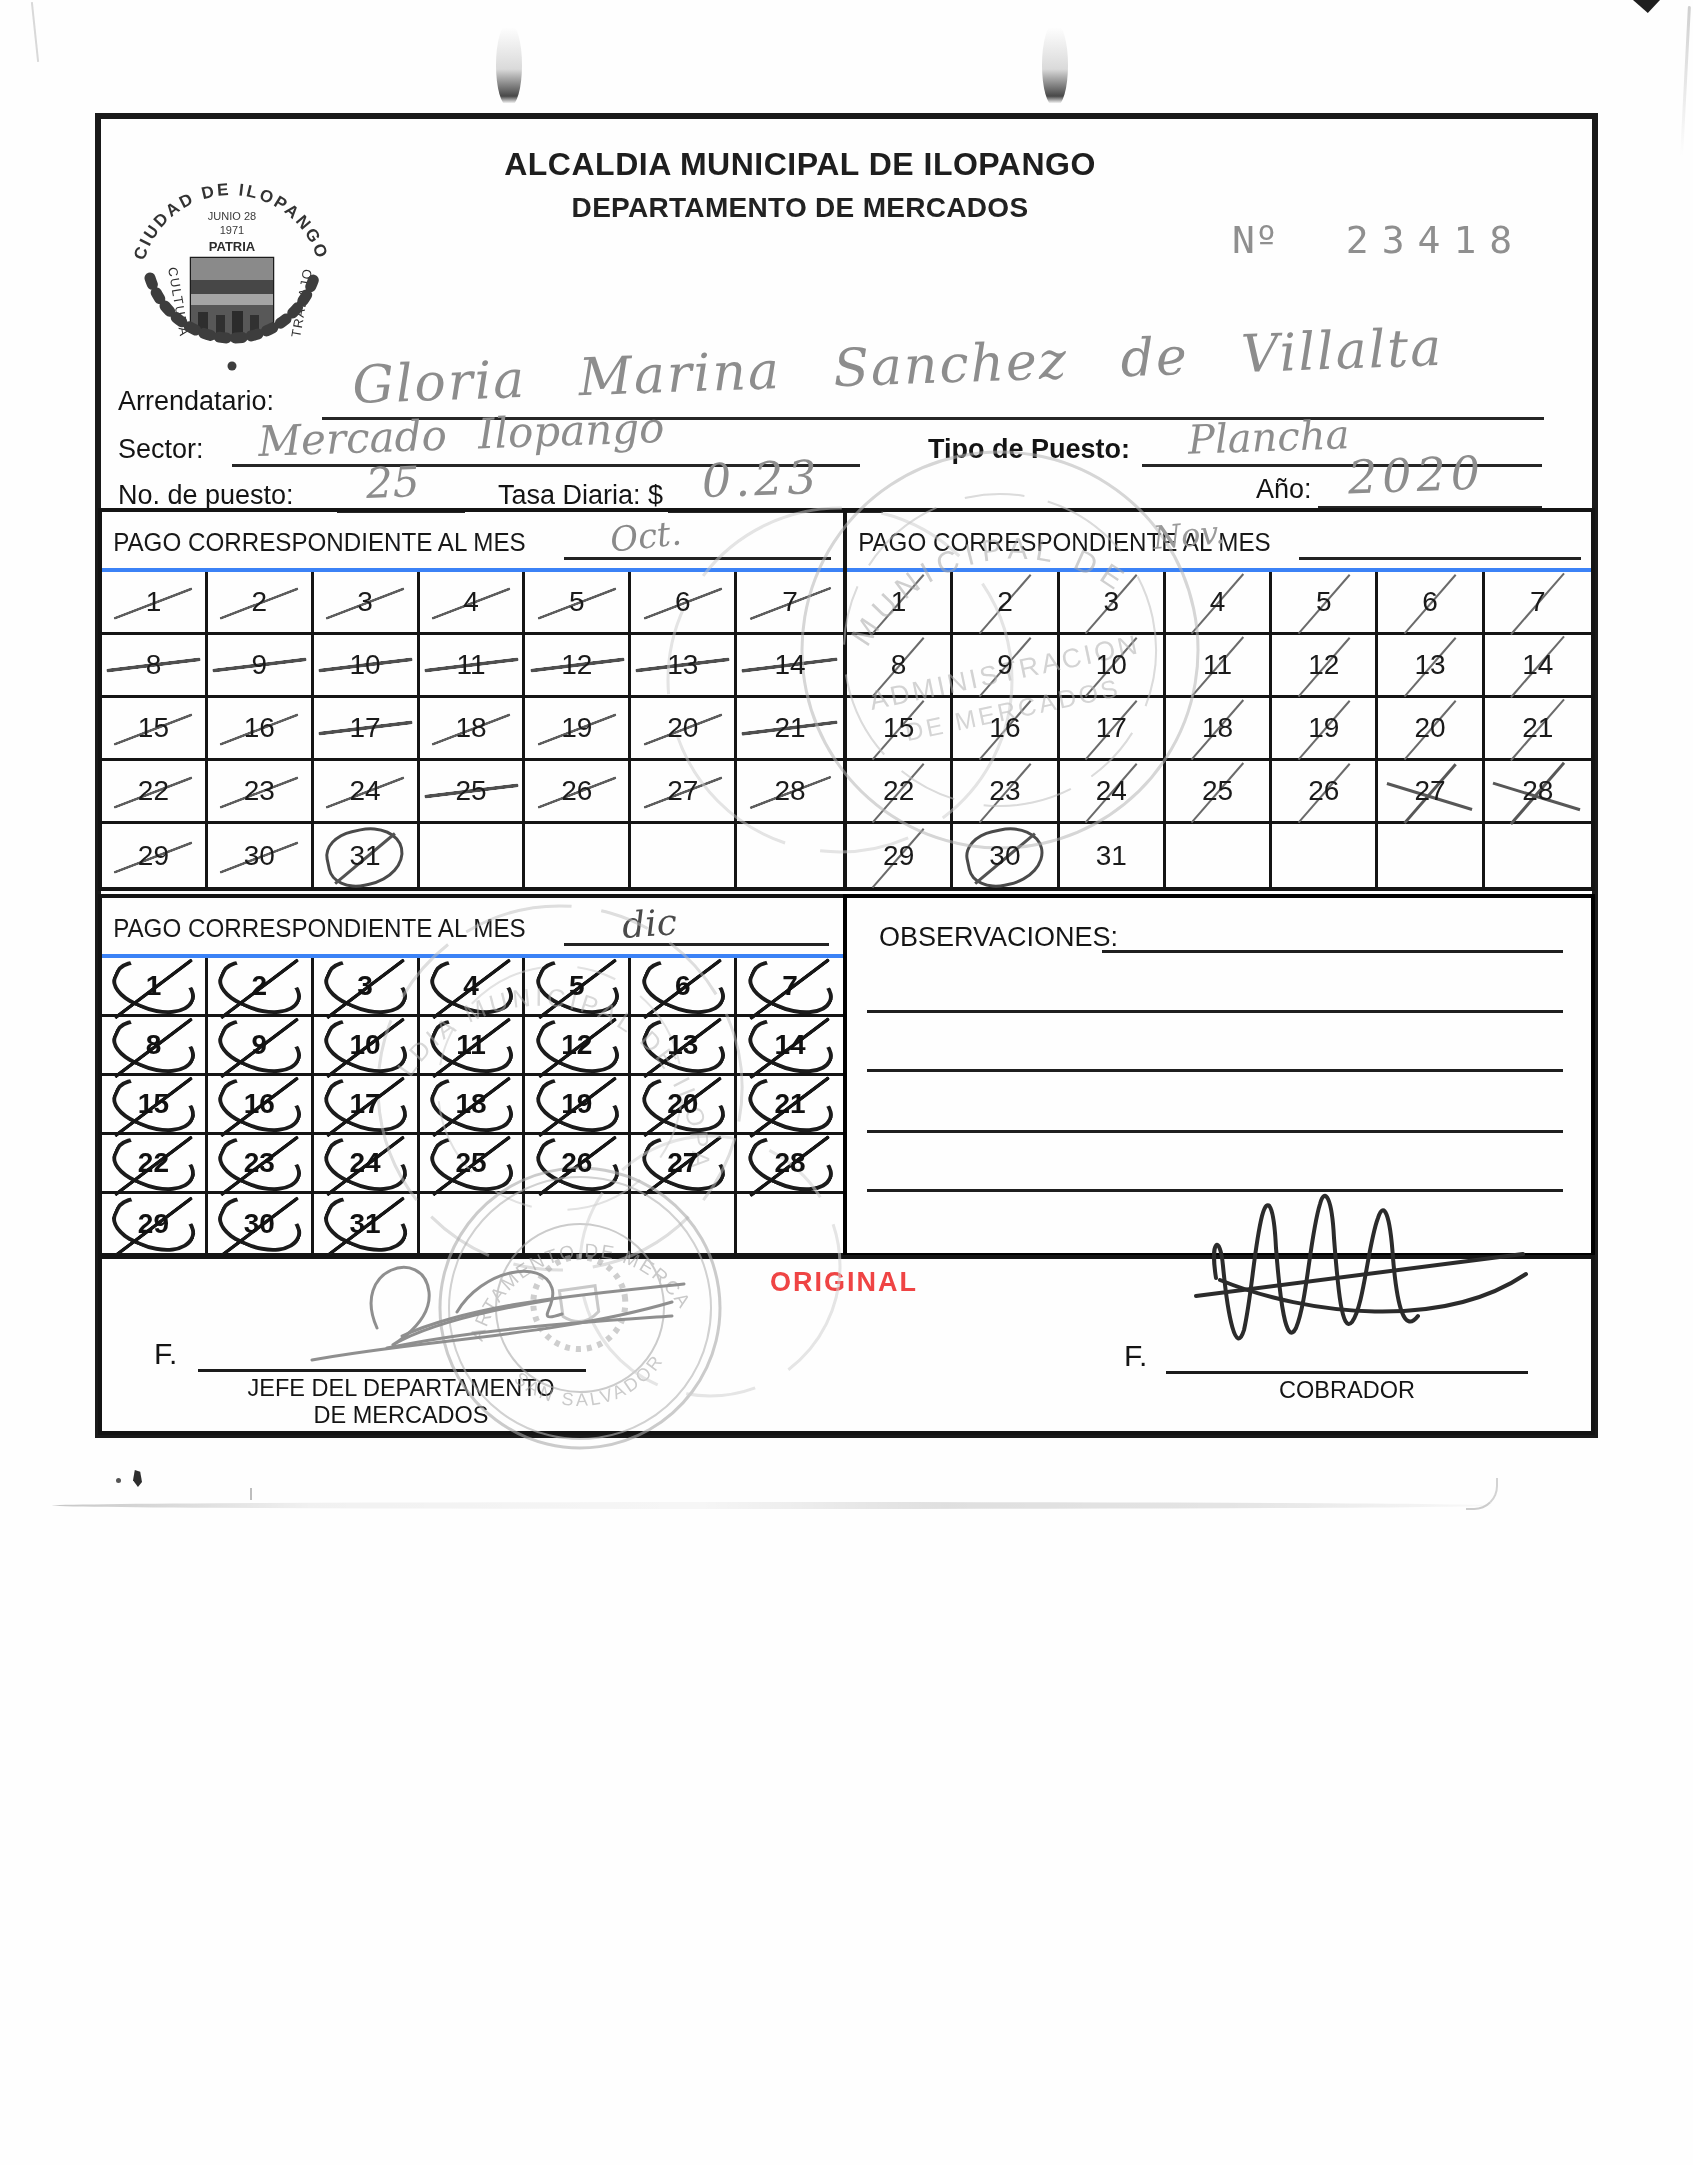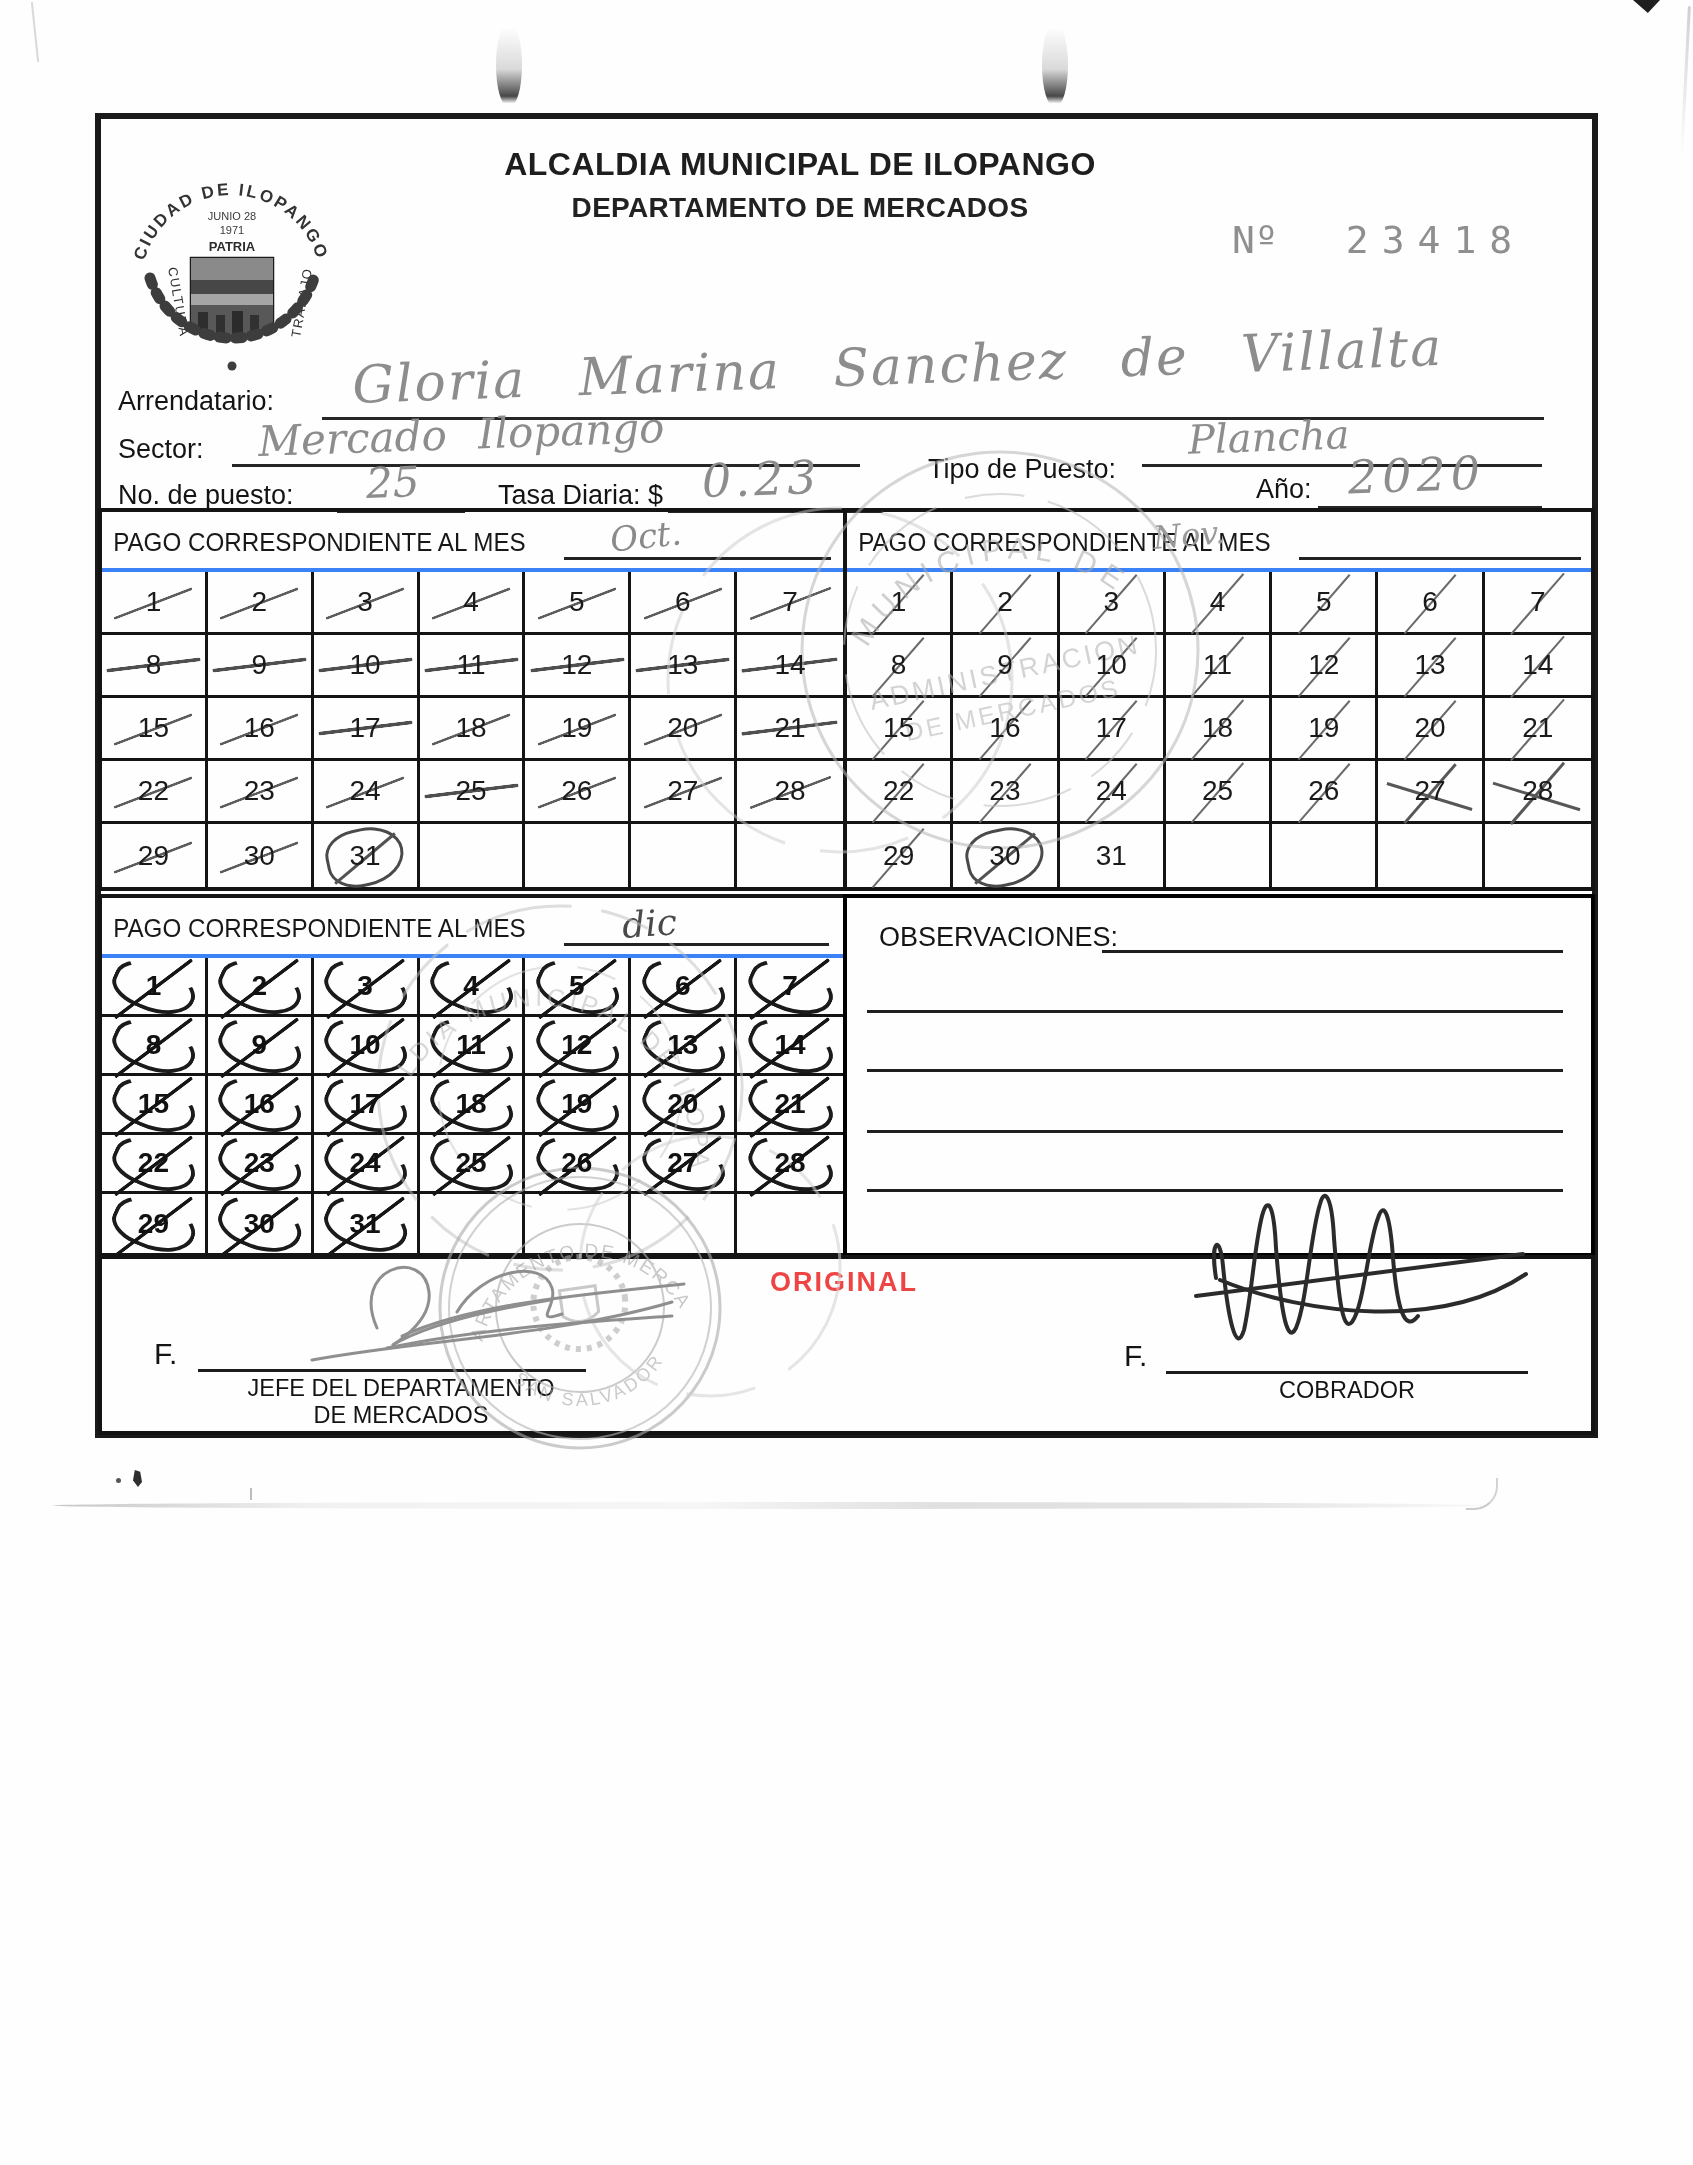--- a/index.html
+++ b/index.html
@@ -156,7 +156,7 @@
   <div class="fline" style="left:232px;top:464px;width:628px;"></div>
   <div class="hw" style="left:258px;top:410px;font-size:42px;word-spacing:18px;">Mercado Ilopango</div>
 
-  <div class="lbl" style="left:928px;top:454px;">Tipo de Puesto:</div>
+  <div class="lbl" style="left:928px;top:434px;font-weight:bold;">Tipo de Puesto:</div>
   <div class="fline" style="left:1142px;top:464px;width:400px;"></div>
   <div class="hw" style="left:1188px;top:414px;font-size:40px;">Plancha</div>
 

